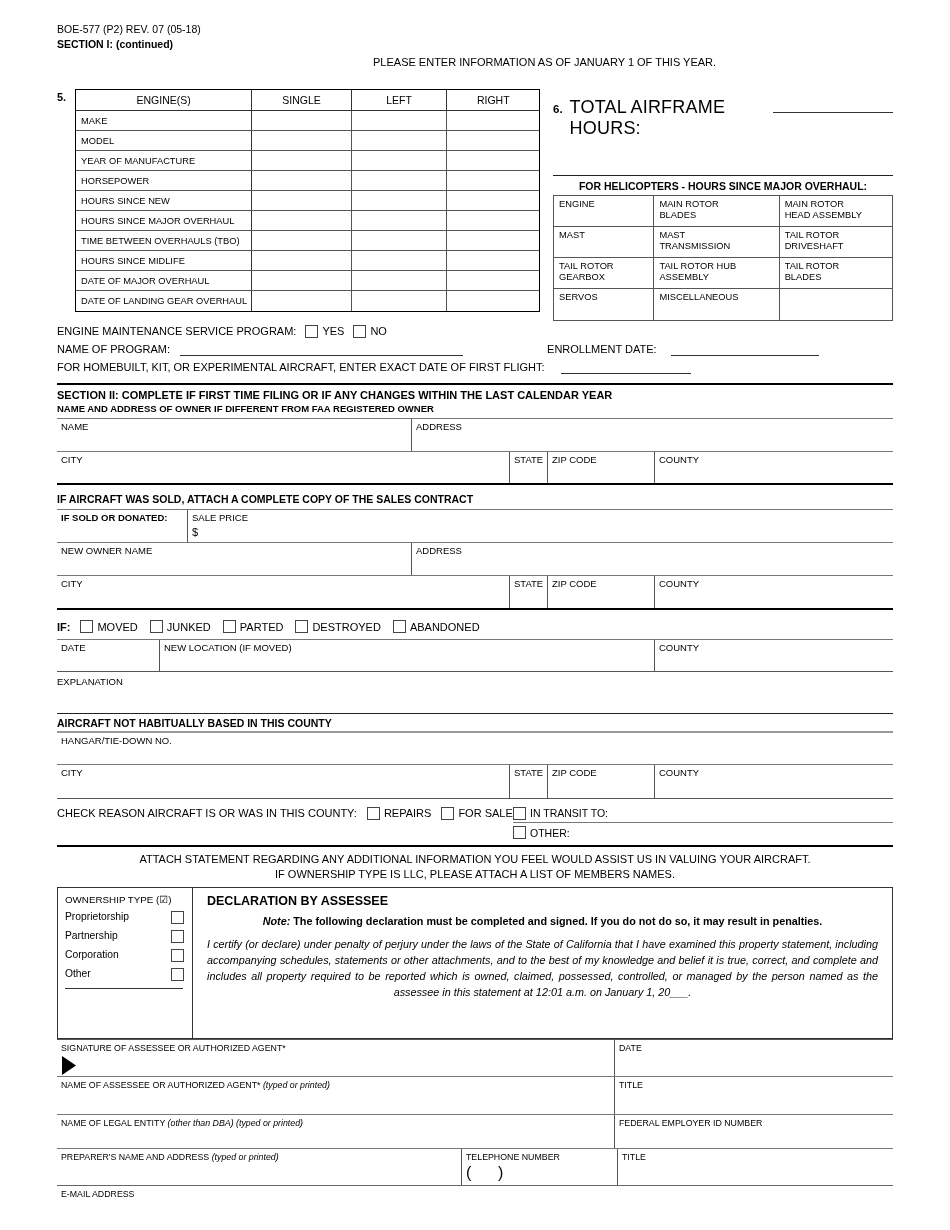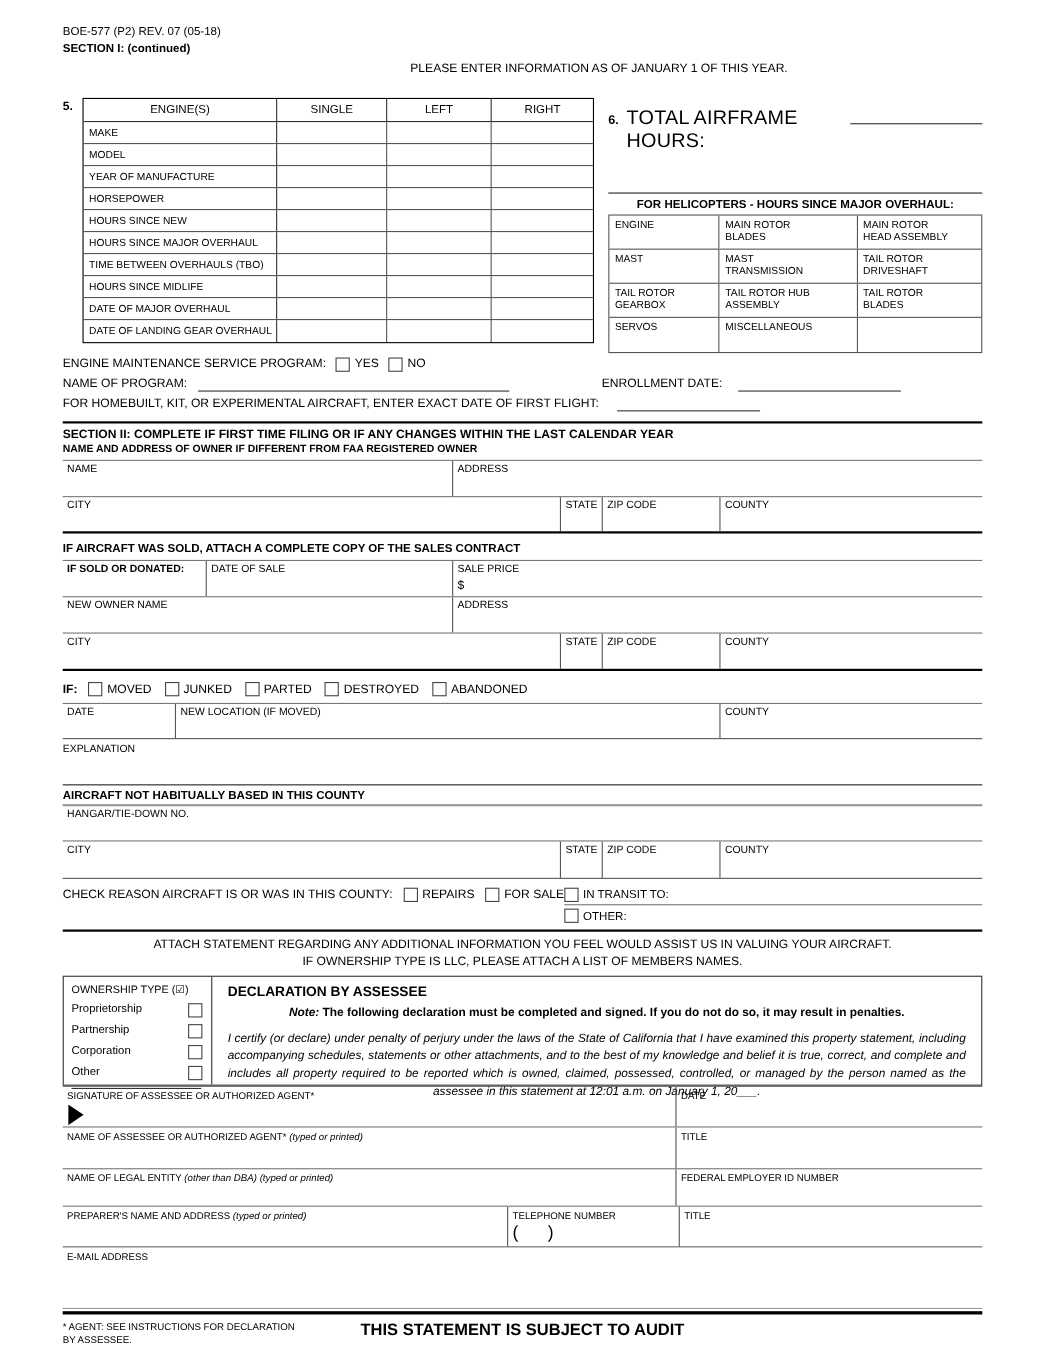--- a/index.html
+++ b/index.html
@@ -286,7 +286,6 @@
     <div class="grp">
       <div class="g-row h33">
         <div class="g-cell wSold bold-cell">IF SOLD OR DONATED:</div>
-        <div class="g-cell wDos">DATE OF SALE</div>
         <div class="g-cell wA2">
           <div>SALE PRICE</div>
           <div class="dollar">$</div>

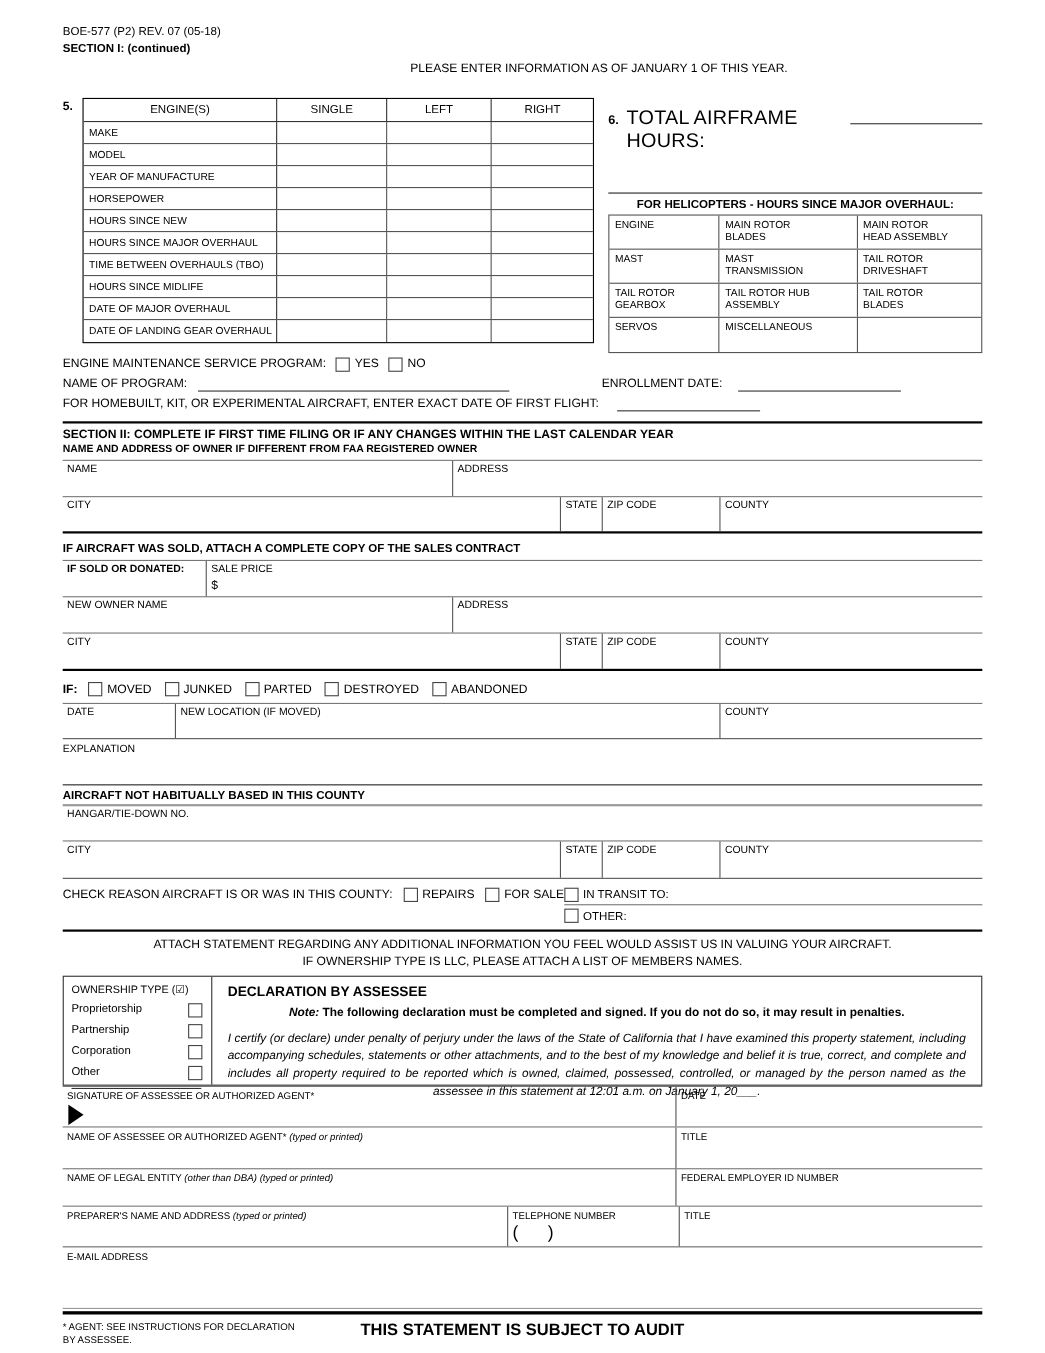--- a/index.html
+++ b/index.html
@@ -92,7 +92,7 @@
   .attach{text-align:center;font-size:11px;margin-top:5px;line-height:1.35}
 
   
-  .decl{display:flex;border:1.2px solid #333;margin-top:5px;height:100px}
+  .decl{display:flex;border:1.2px solid #333;margin-top:5px;height:152px}
   .own{width:135px;border-right:1px solid #333;padding:6px 8px 0 7px}
   .own-title{font-size:9.8px;margin-bottom:6px}
   .own-opt{display:flex;justify-content:space-between;align-items:flex-start;height:19px;font-size:10.3px}

